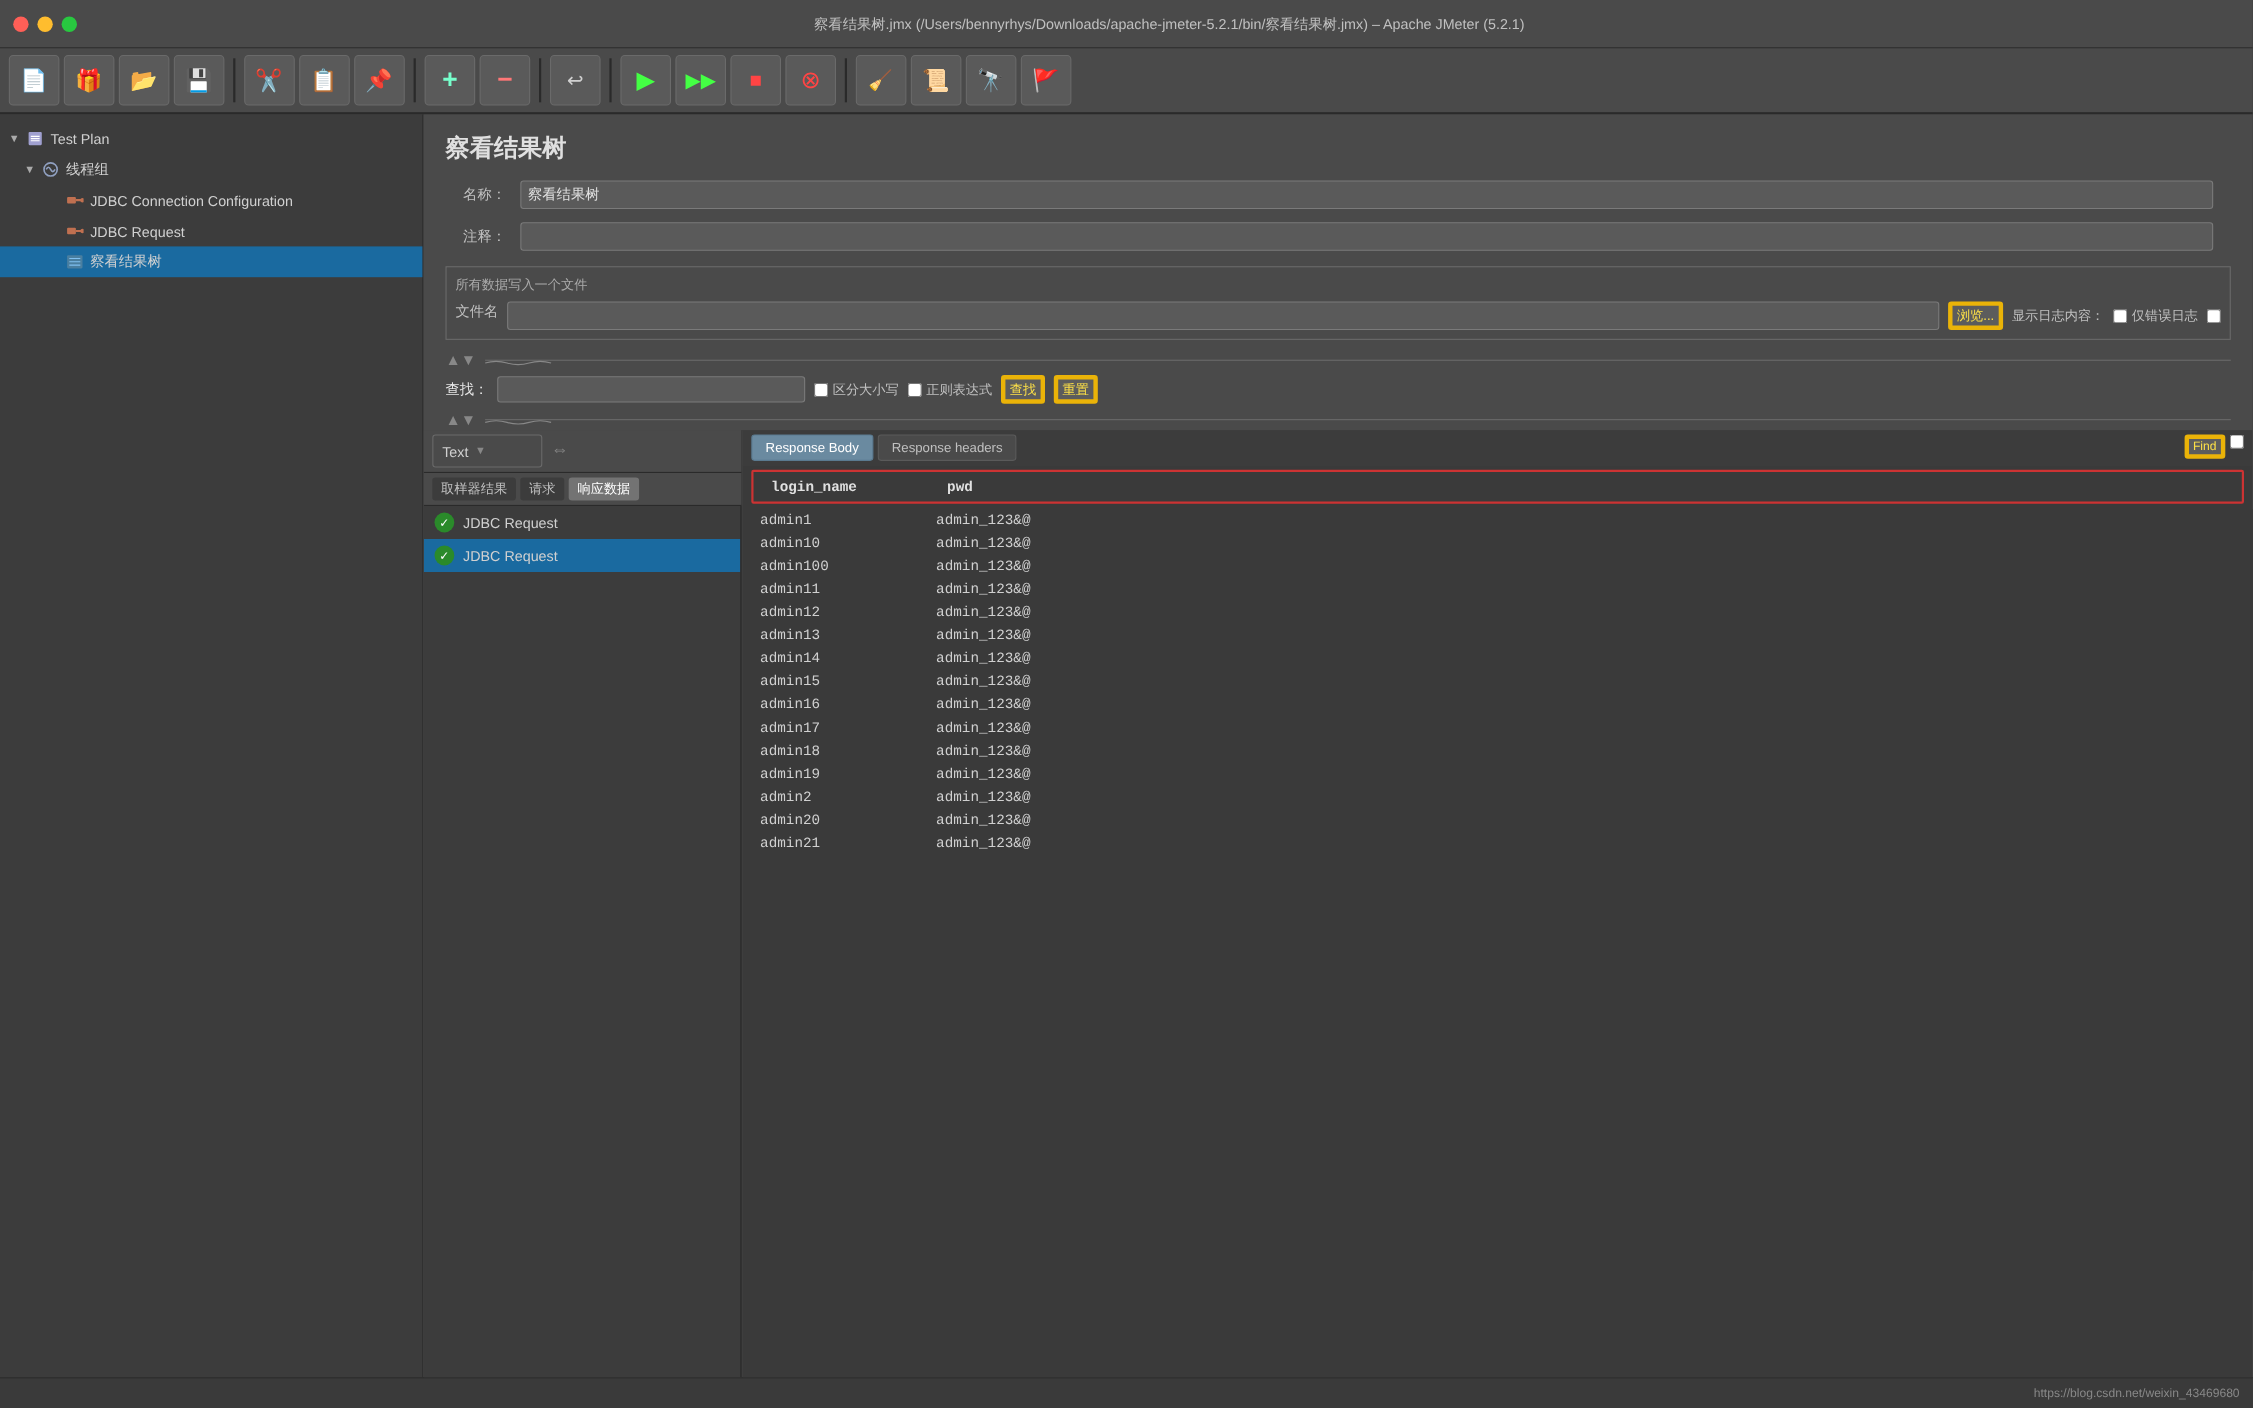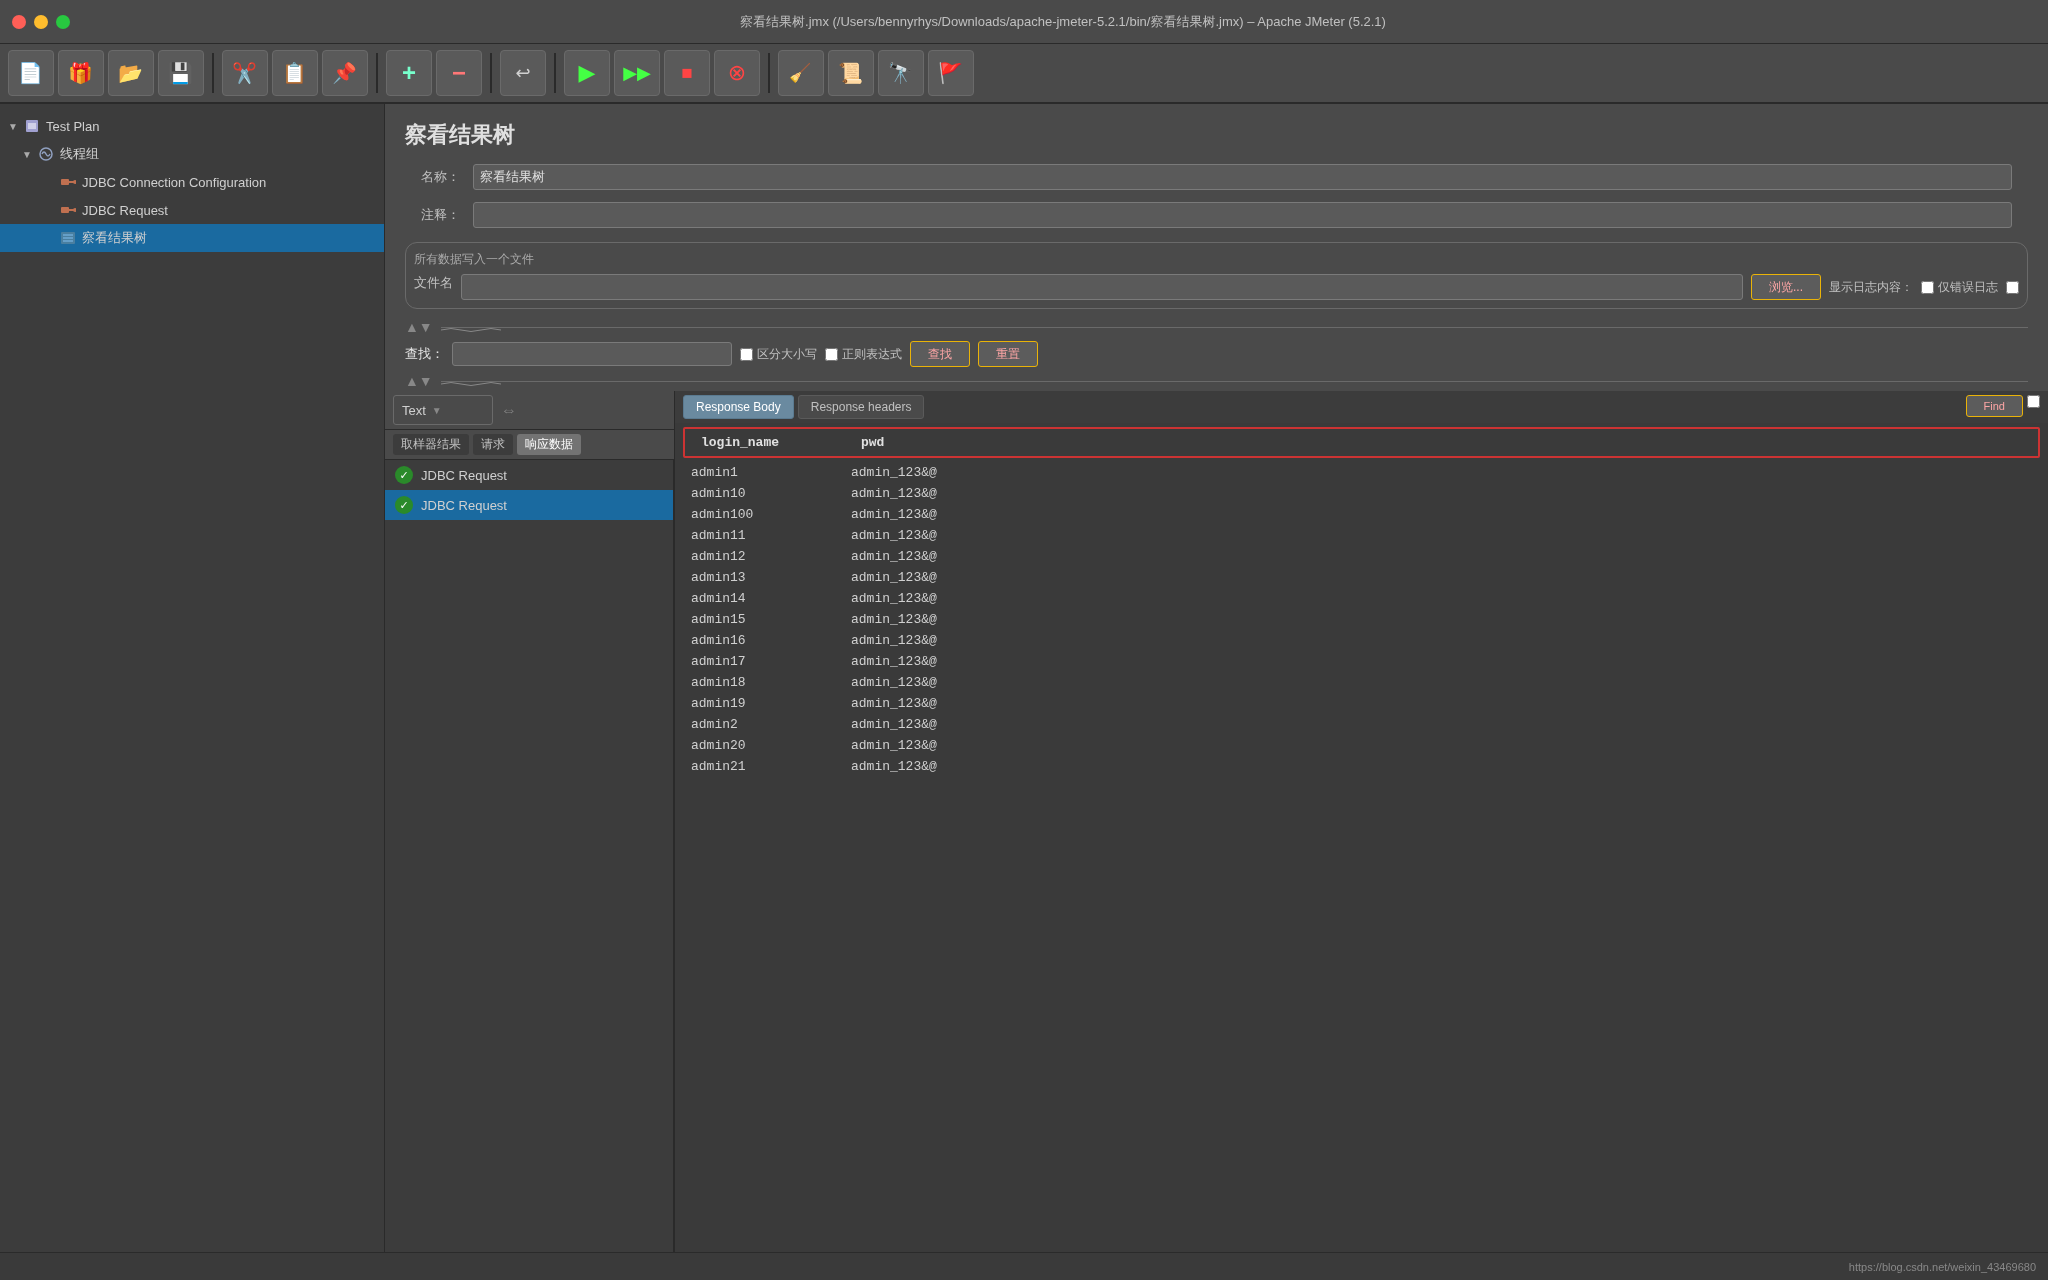--- a/index.html
+++ b/index.html
@@ -155,7 +155,7 @@
     .file-section {
       margin: 8px 20px;
       border: 1px solid #6a6a6a;
-      border-radius: 12px;
+      border-radius: 0;
       padding: 8px;
     }
     .file-section-title {

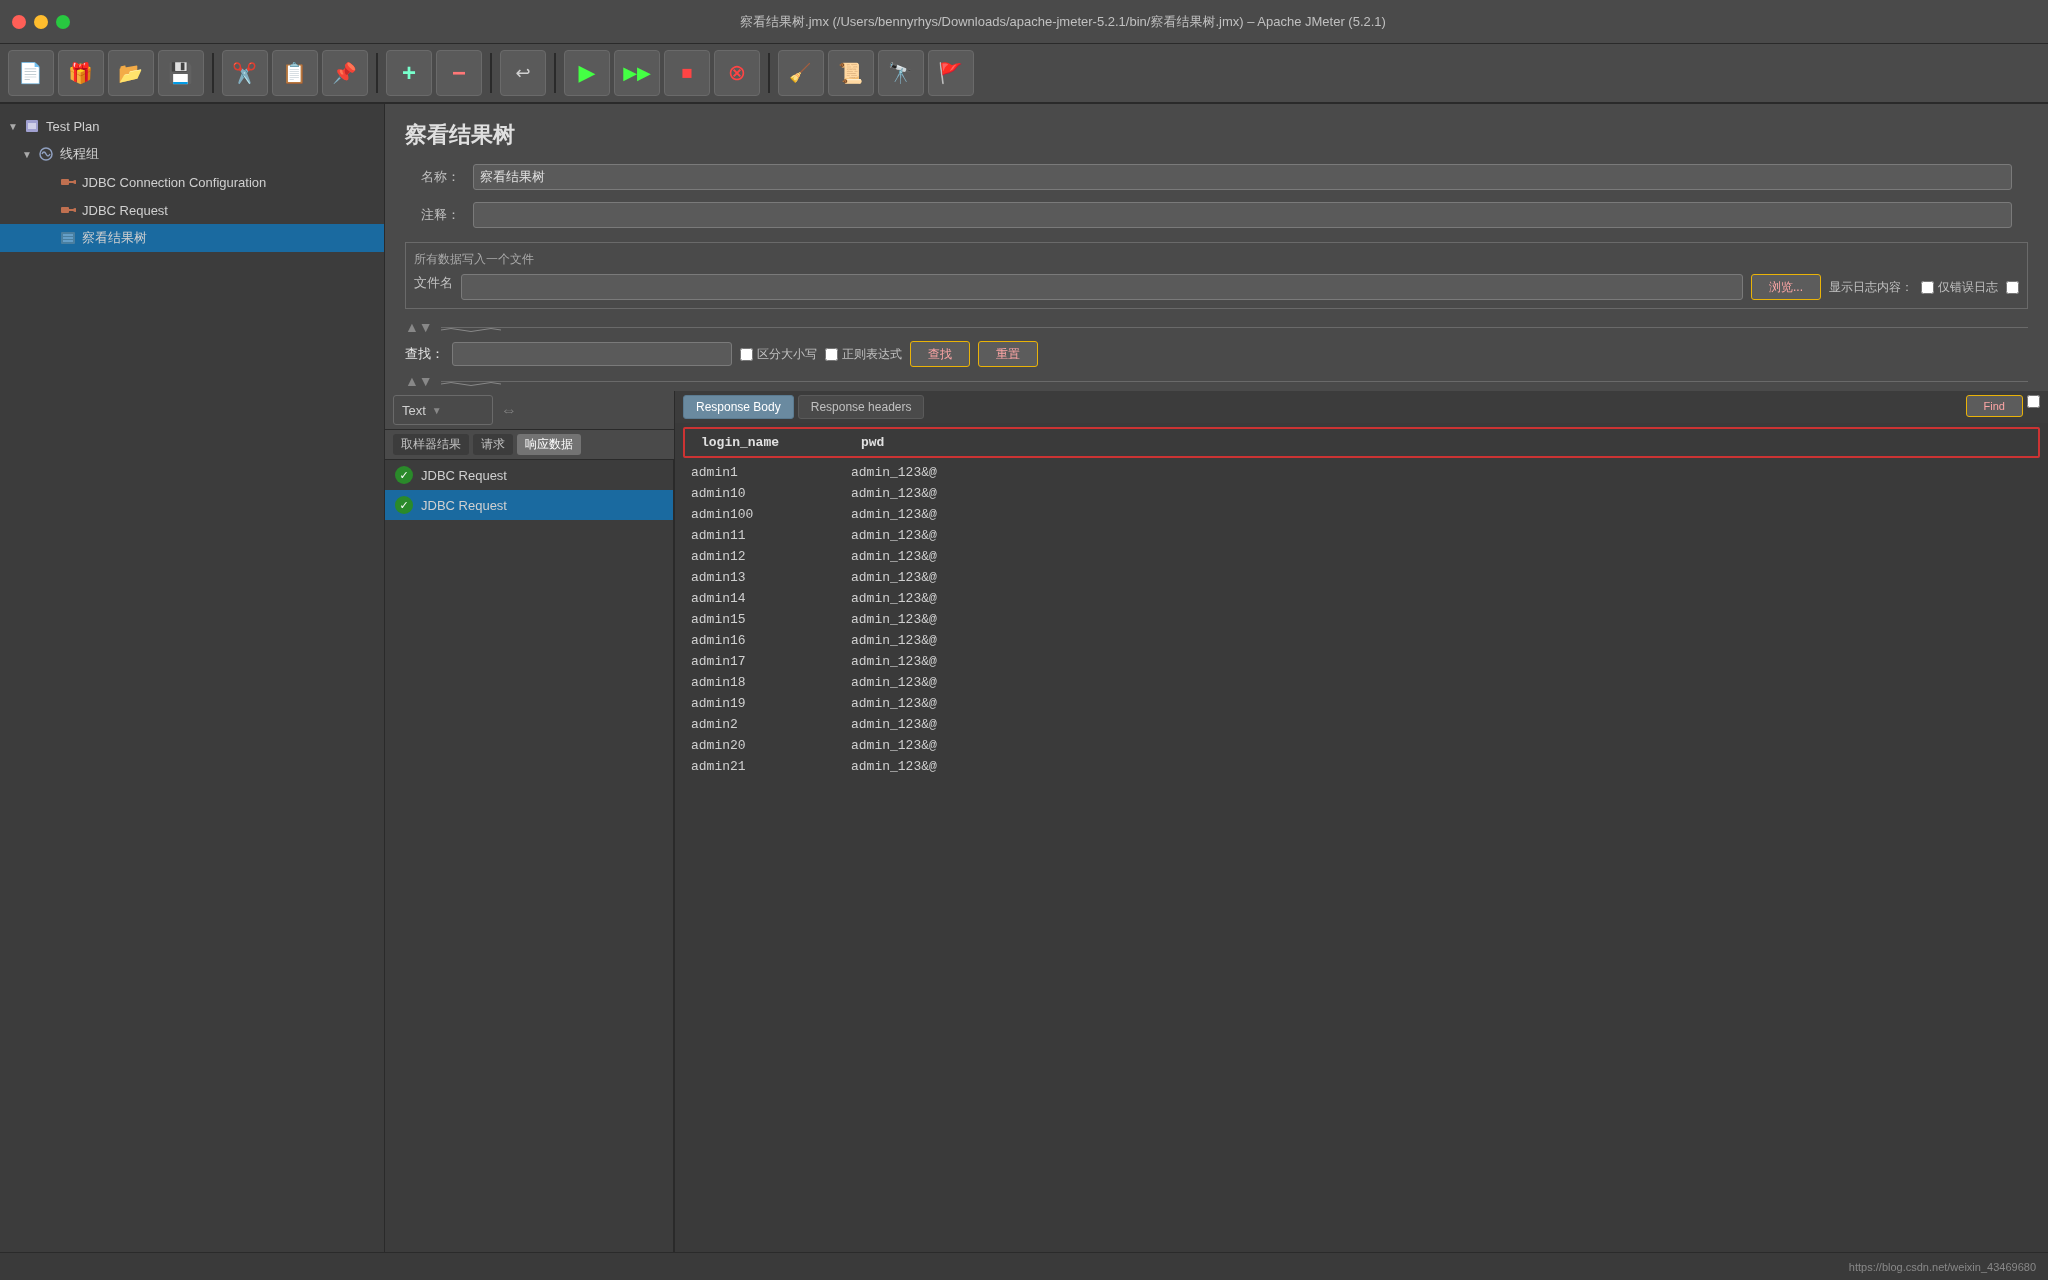--- a/index.html
+++ b/index.html
@@ -179,10 +179,10 @@
     .btn {
       height: 26px;
       background: #5c5c5c;
-      border: 1px solid #eab308;
+      border: 4px solid #eab308;
       border-radius: 3px;
-      padding: 0 17px;
-      color: #fca5a5;
+      padding: 0 4px;
+      color: #fde047;
       cursor: pointer;
       font-size: 12px;
       white-space: nowrap;

